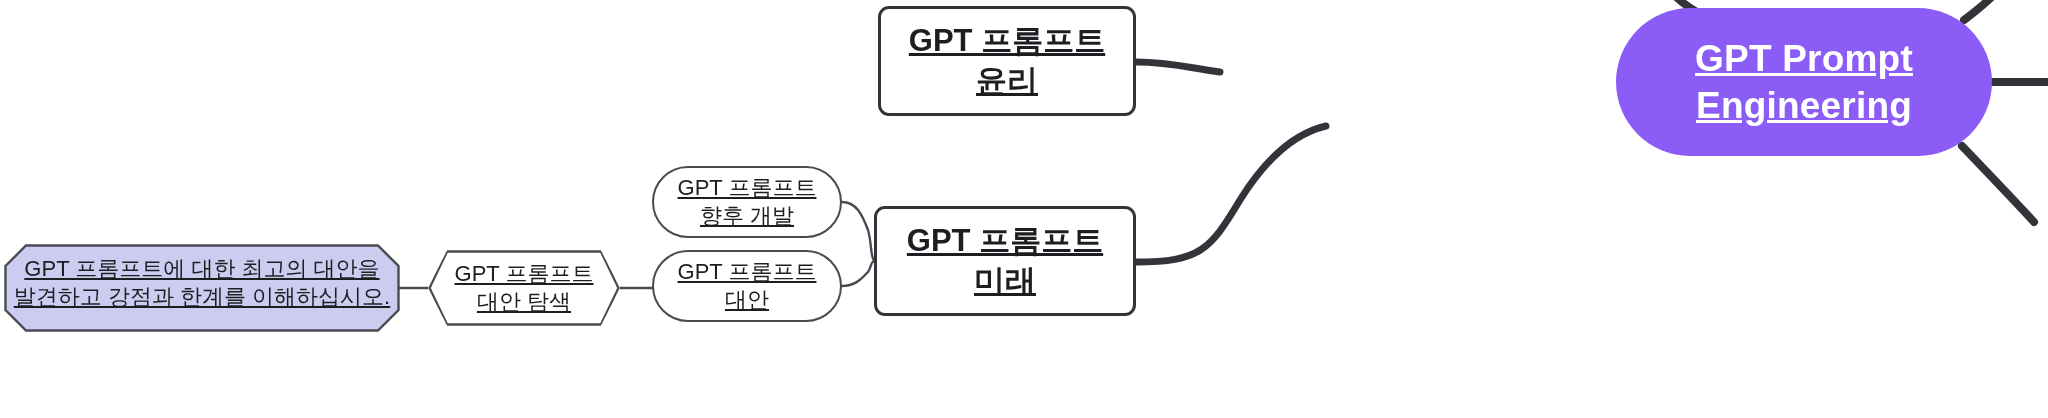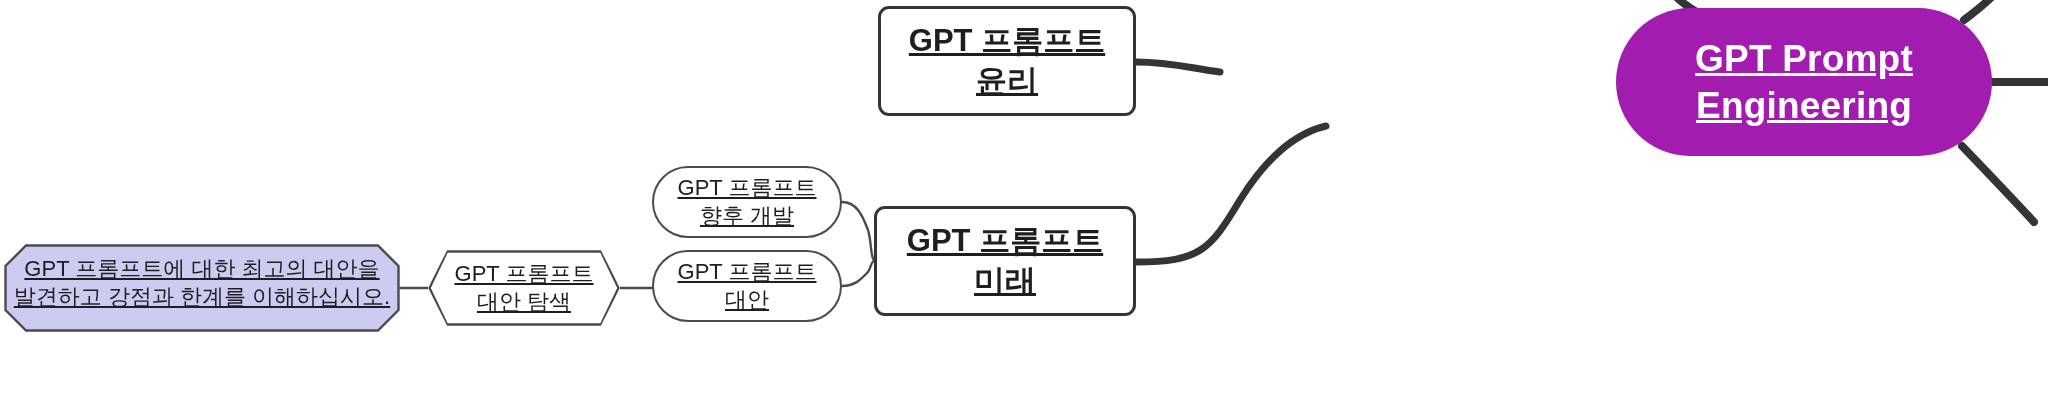--- a/index.html
+++ b/index.html
@@ -47,7 +47,7 @@
     top: 8px;
     width: 376px;
     height: 148px;
-    background: #a21caf;
+    background: #8b5cf6;
     border-radius: 74px;
     color: #ffffff;
     font-size: 37px;

